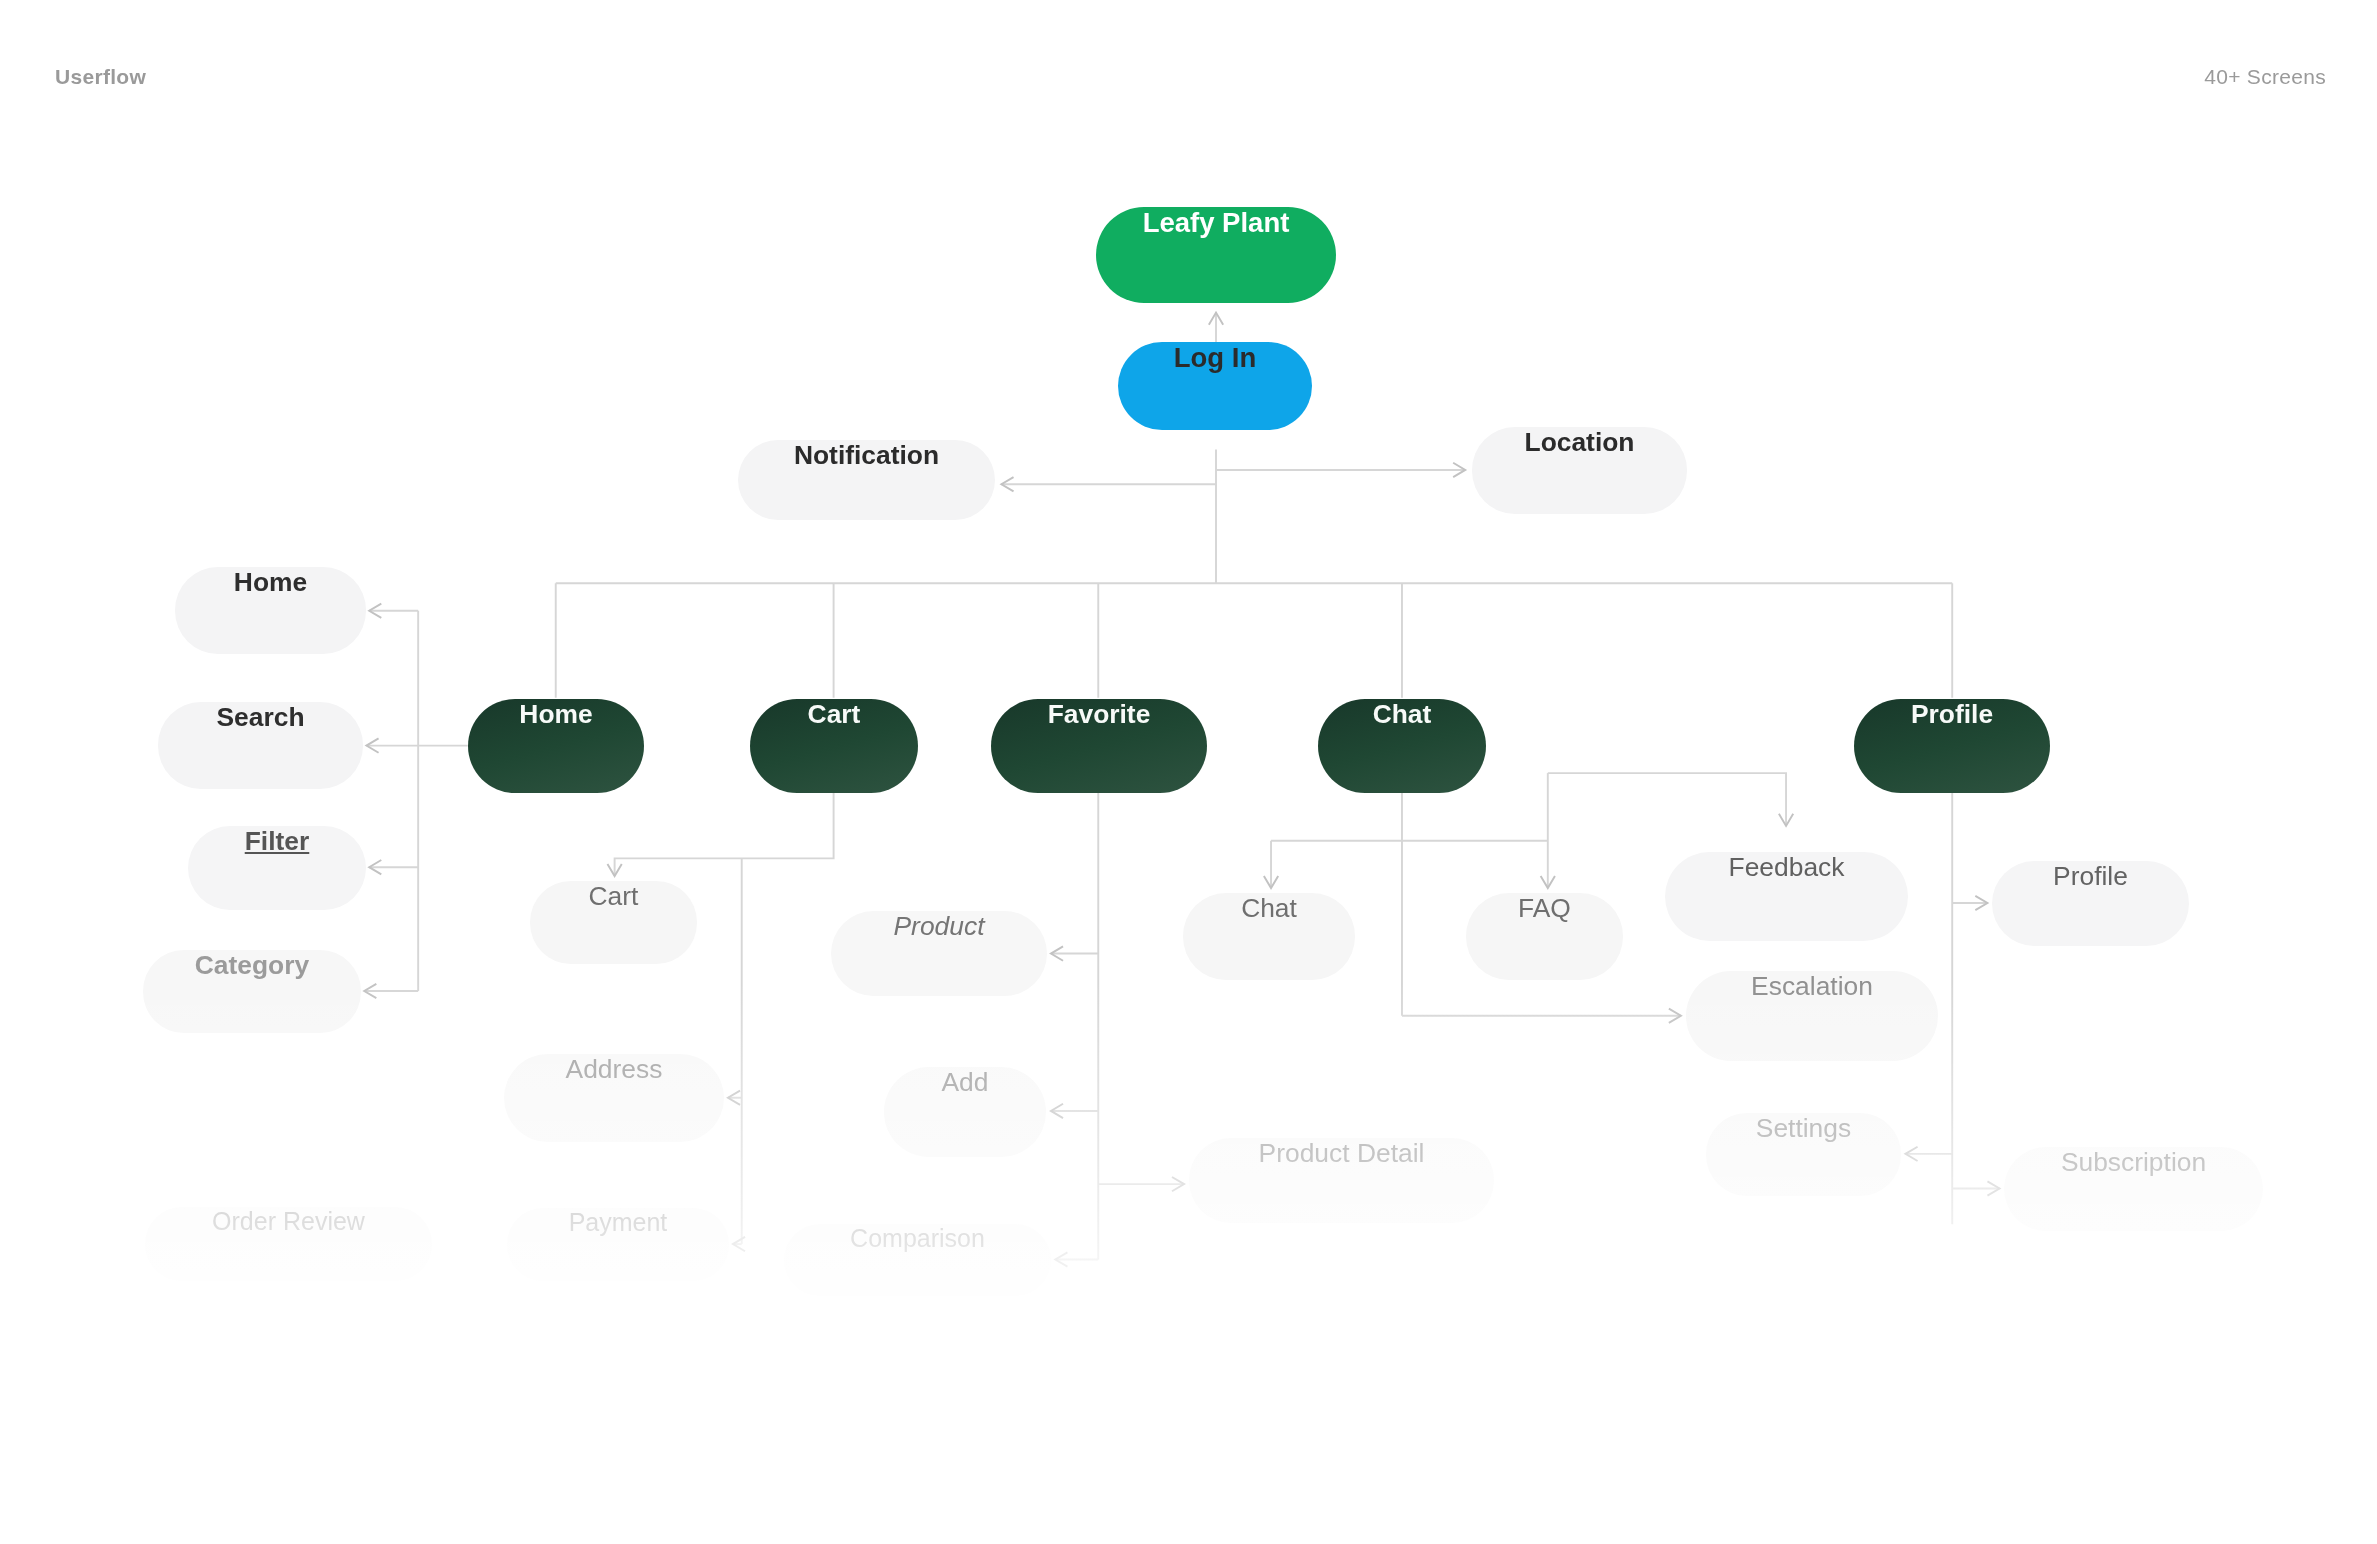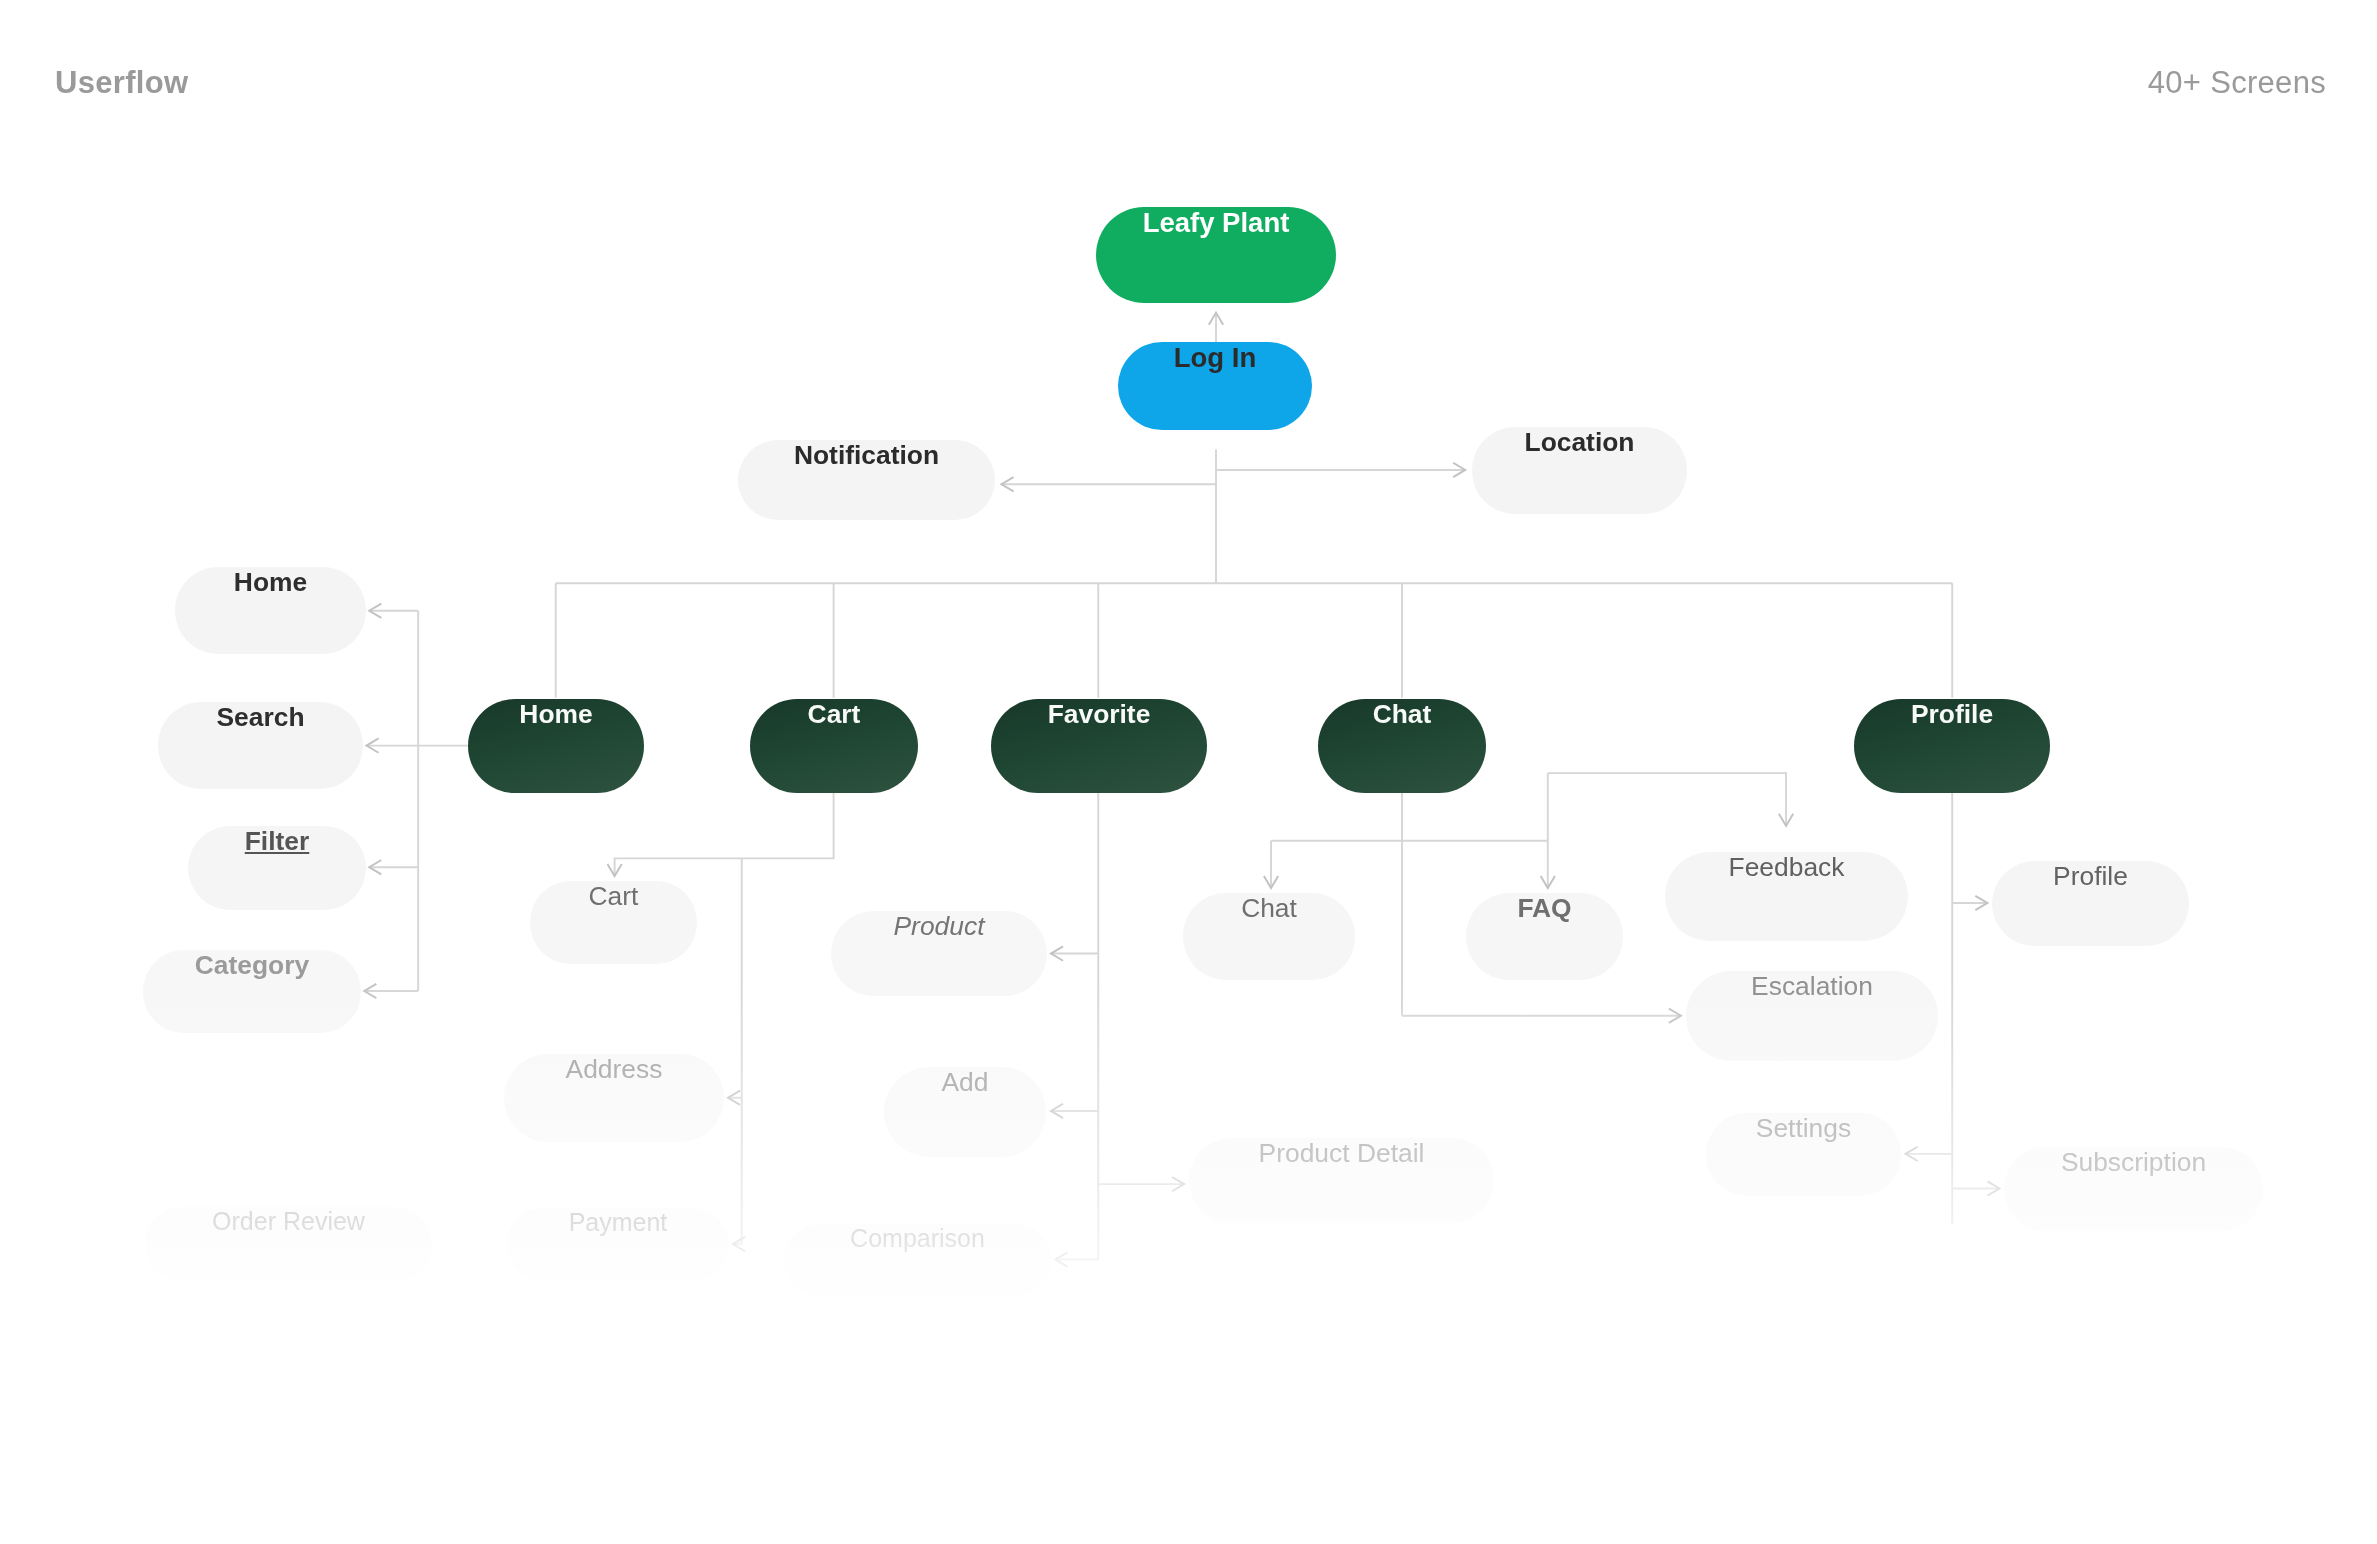--- a/index.html
+++ b/index.html
@@ -5,7 +5,7 @@
   html,body{margin:0;padding:0;background:#ffffff;}
   body{font-family:"Liberation Sans","DejaVu Sans",sans-serif;}
   .canvas{position:relative;width:2377px;height:1544px;background:#ffffff;overflow:hidden;}
-  .hdr{position:absolute;top:65px;font-size:31px;color:#9a9a9a;letter-spacing:0.3px;}
+  .hdr{position:absolute;top:65px;font-size:21px;color:#9a9a9a;letter-spacing:0.3px;}
   .hdr-left{left:55px;font-weight:700;}
   .hdr-right{right:51px;font-weight:500;}
   #edges{position:absolute;left:0;top:0;width:2377px;height:1544px;}

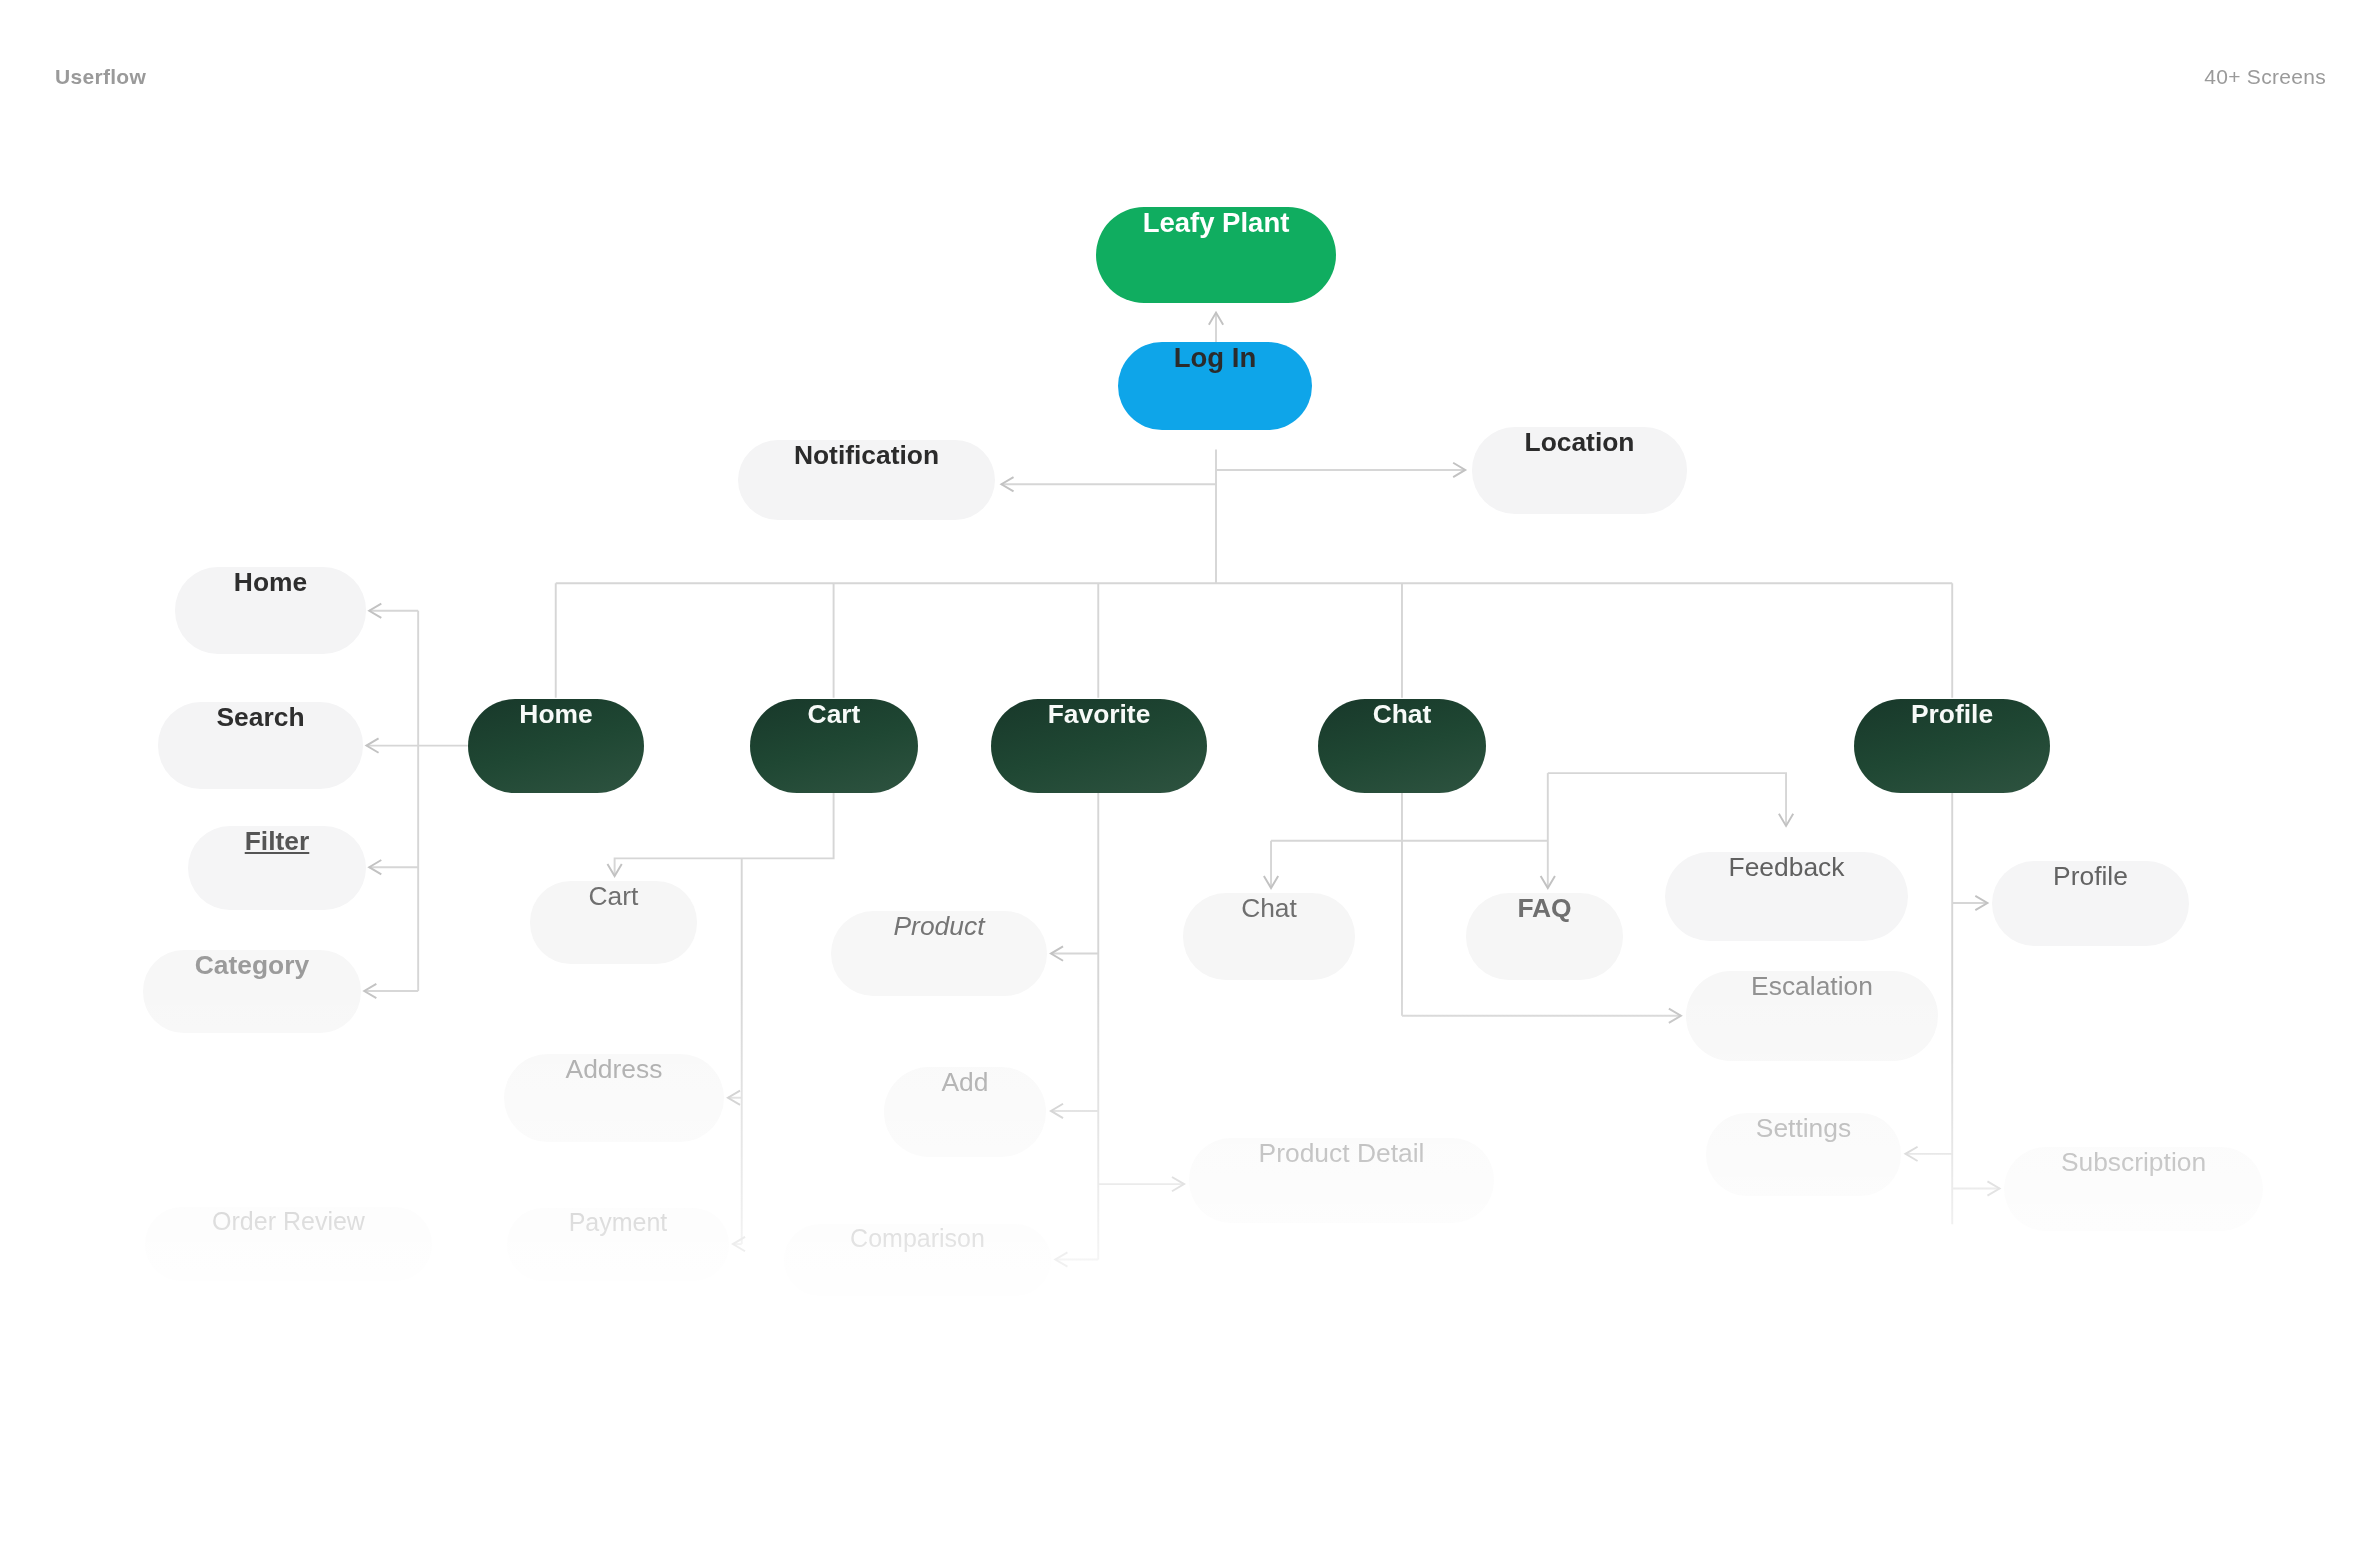--- a/index.html
+++ b/index.html
@@ -118,7 +118,7 @@
         <span style="font-size: 26.4px; font-weight: 500; color: rgb(111, 111, 111);">Chat</span>
       </div>
       <div class="node " style="left: 1466px; top: 893px; width: 157px; height: 87px; border-radius: 43px; background: rgb(246, 246, 246);">
-        <span style="font-size: 26.4px; font-weight: 700; color: rgb(111, 111, 111);">FAQ</span>
+        <span style="font-size: 26.4px; font-weight: 400; color: rgb(111, 111, 111);">FAQ</span>
       </div>
       <div class="node " style="left: 1665px; top: 852px; width: 243px; height: 89px; border-radius: 45px; background: rgb(245, 245, 246);">
         <span style="font-size: 26.4px; font-weight: 500; color: rgb(96, 96, 96);">Feedback</span>

